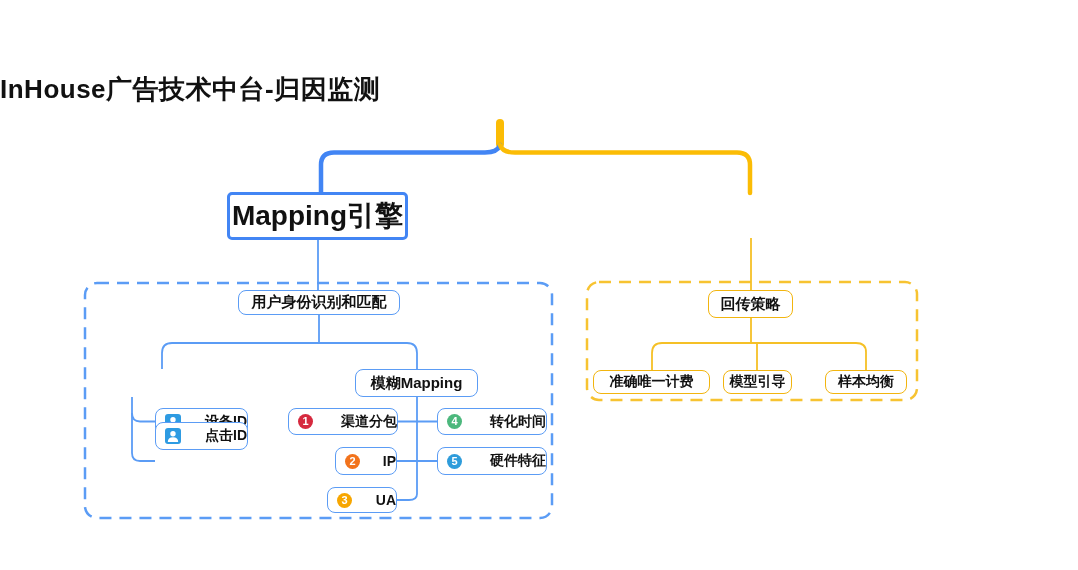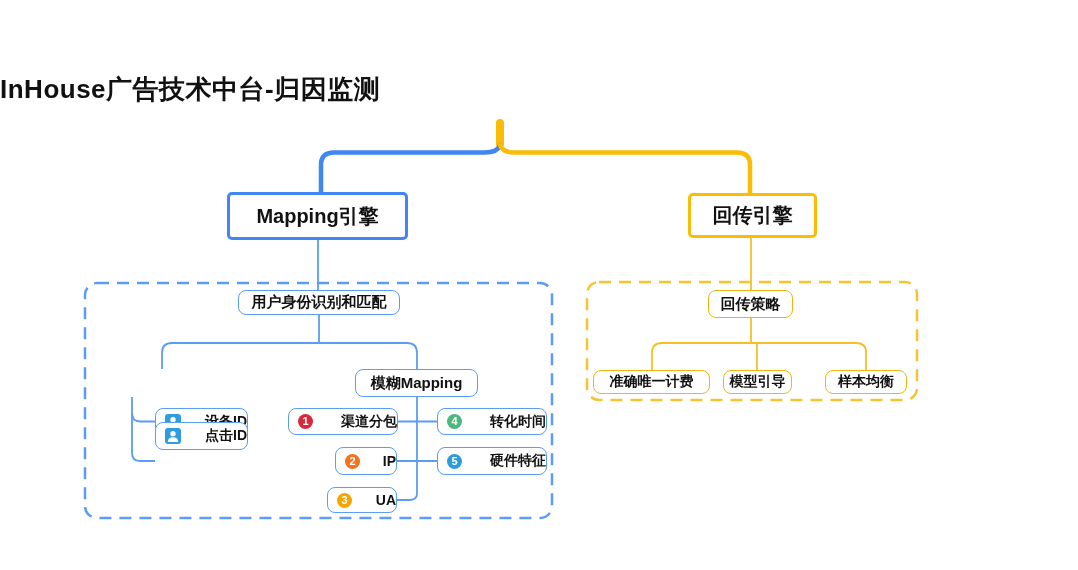--- a/index.html
+++ b/index.html
@@ -16,7 +16,7 @@
     position:absolute;background:#fff;display:flex;align-items:center;justify-content:center;
     box-sizing:border-box;font-weight:bold;white-space:nowrap;
   }
-  .main{border-radius:5px;font-size:20px;}
+  .main{border-radius:5px;font-size:28px;}
   .main.blue{border:3.5px solid #4285F4;}
   .main.gold{border:3.5px solid #FBBC05;}
   .thin{border-radius:8px;font-size:14px;}

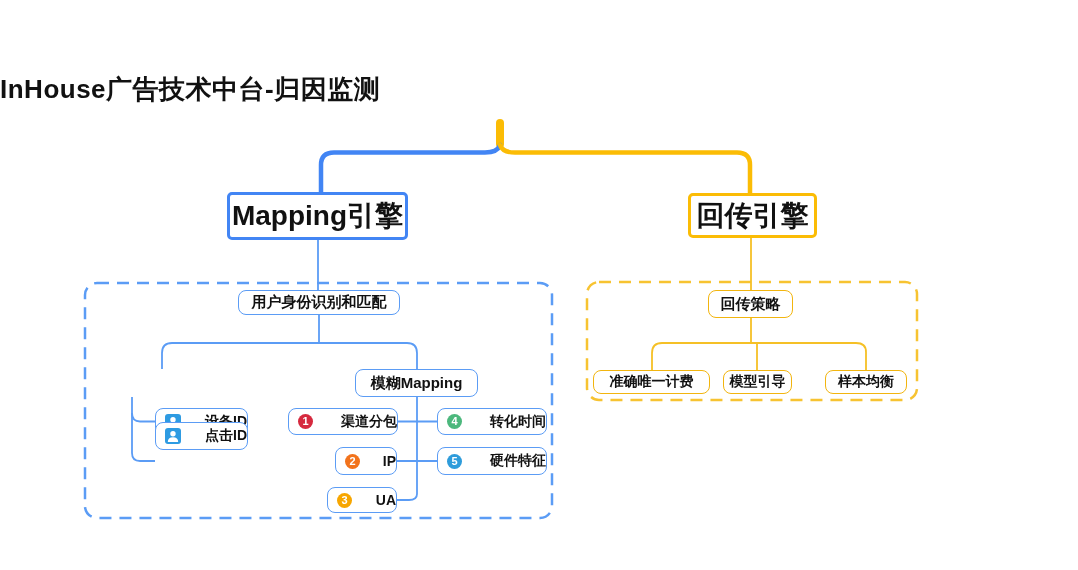--- a/index.html
+++ b/index.html
@@ -69,9 +69,6 @@
   <div class="node main blue" style="left:227px;top:192px;width:181px;height:48px">
     <span>Mapping引擎</span>
   </div>
-  <div class="node main gold" style="left:688px;top:193px;width:129px;height:45px">
-    <span>回传引擎</span>
-  </div>
 
   <div class="node thin blue f15" style="left:238px;top:290px;width:162px;height:25px">
     <span>用户身份识别和匹配</span>

